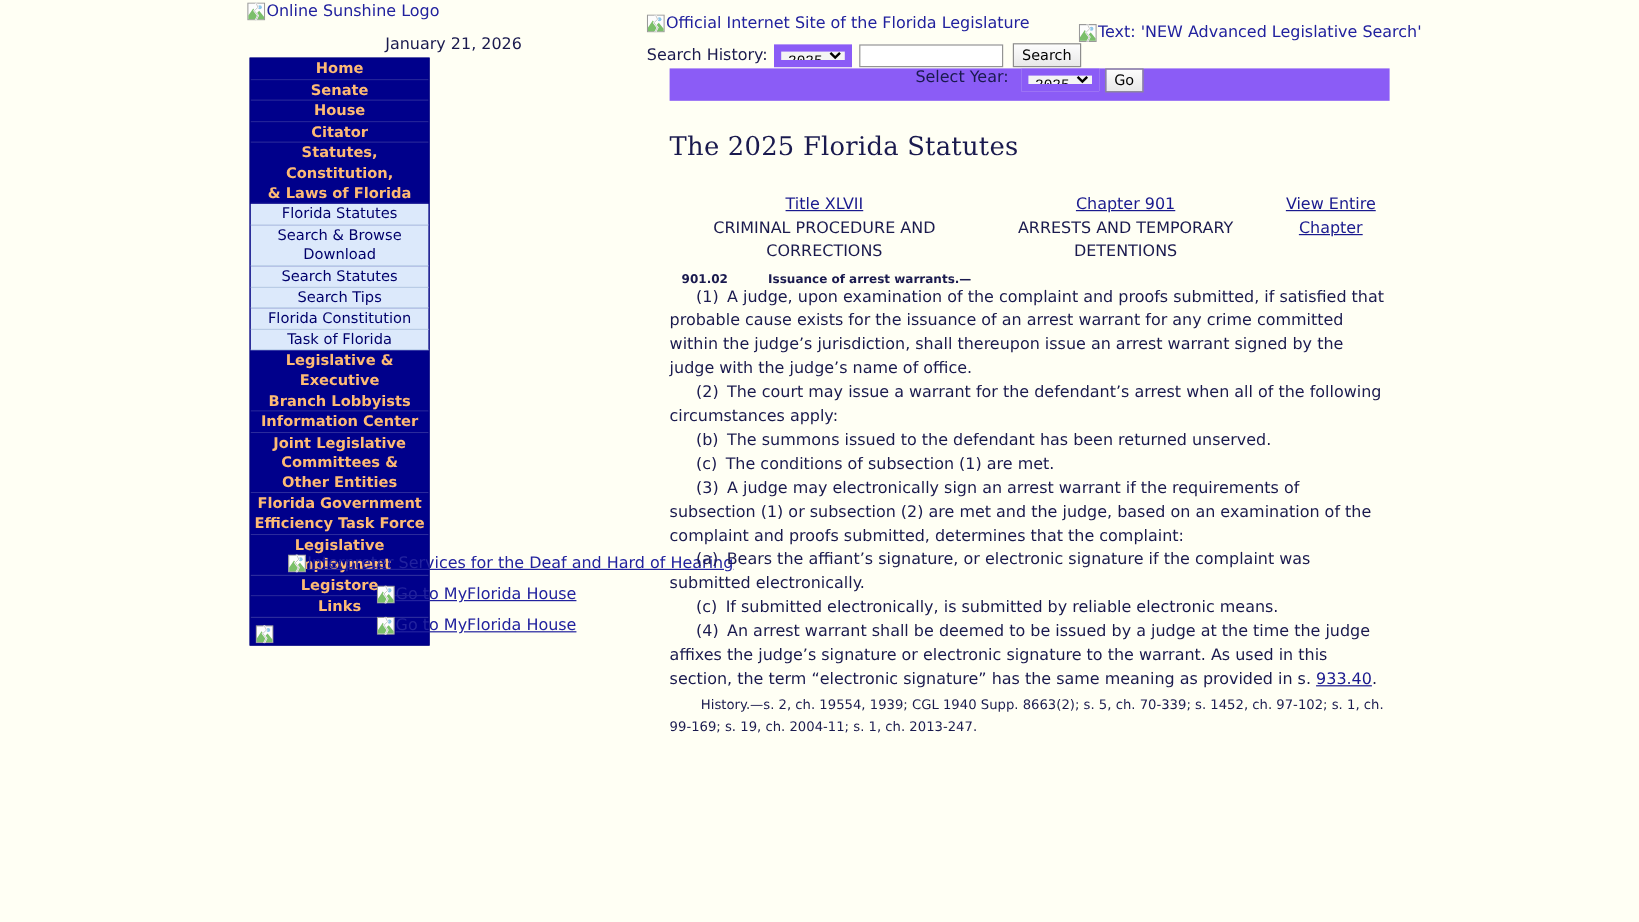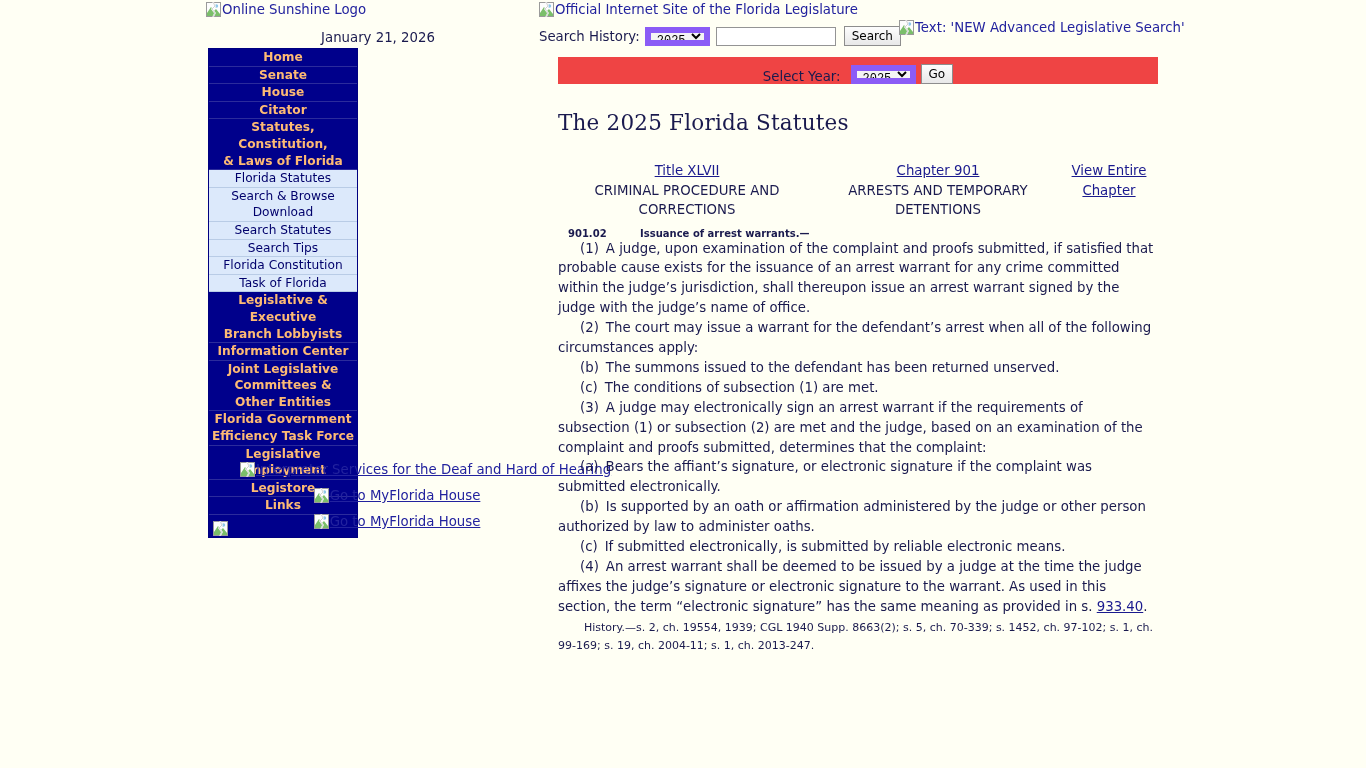--- a/index.html
+++ b/index.html
@@ -92,7 +92,7 @@
 
   
   .rightcol { position: absolute; left: 539px; top: 0; width: 640px; }
-  .site-title-row { display: flex; align-items: flex-start; height: 18px; margin-top: 2px; }
+  .site-title-row { display: flex; align-items: flex-start; height: 18px; margin-top: 12px; }
 
   .searchbar {
     display: flex; align-items: center;

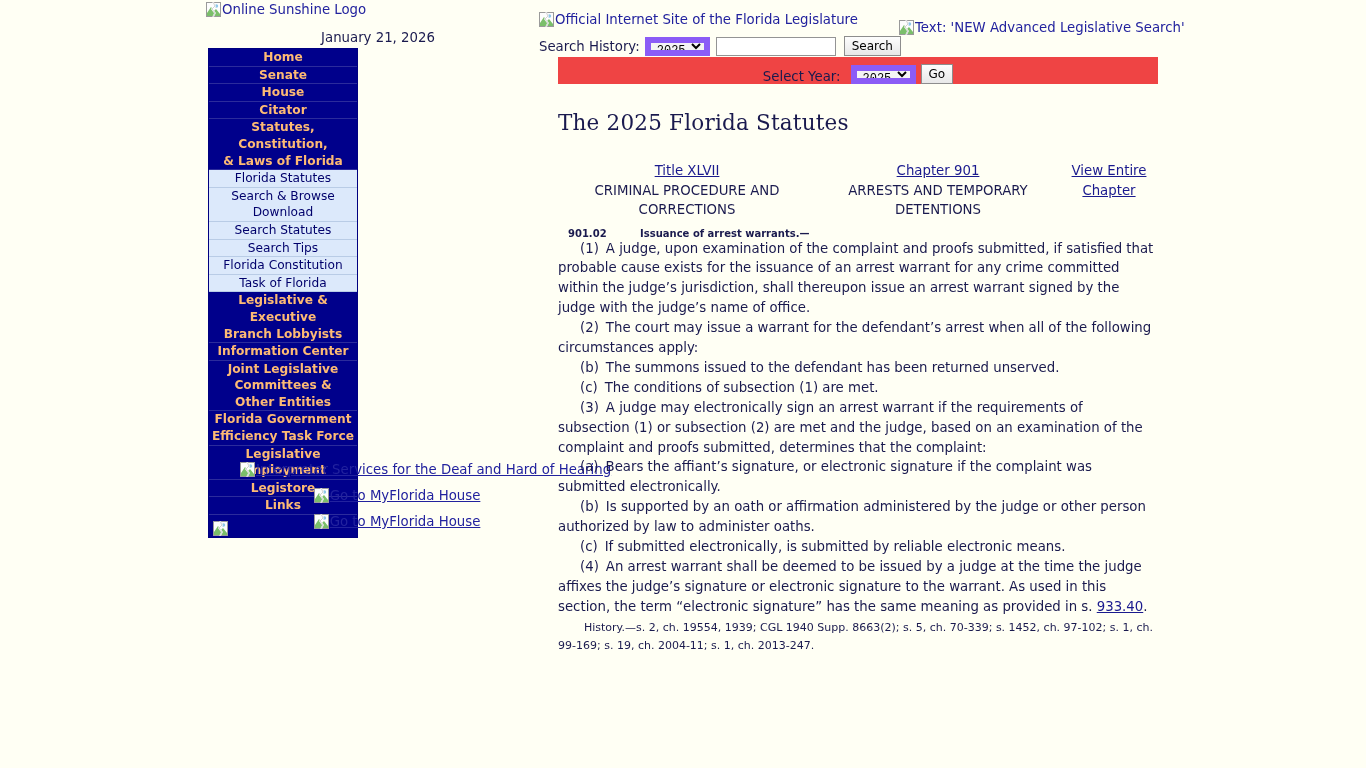--- a/index.html
+++ b/index.html
@@ -144,8 +144,8 @@
     position: absolute;
     left: 558px; top: 57px;
     width: 600px; height: 27px;
-    background: #ef4444;
-    display: flex; align-items: flex-end; justify-content: center;
+    background: #8b5cf6;
+    display: flex; align-items: flex-start; justify-content: center;
   }
   .yearbar .lbl {
     font-size: 13.3px;

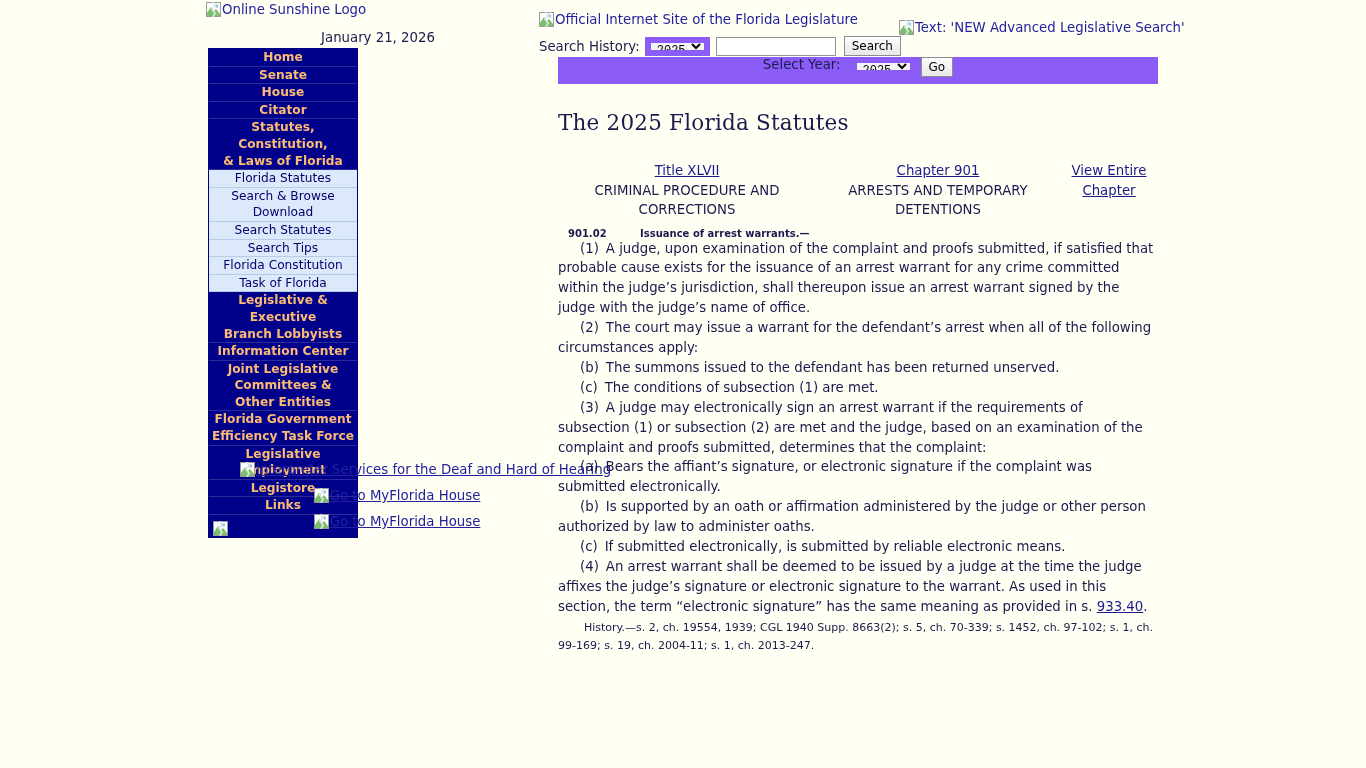--- a/index.html
+++ b/index.html
@@ -368,7 +368,6 @@
         <p class="sub"><span class="mark">(c)</span><span>The conditions of subsection (1) are met.</span></p>
         <p class="sub"><span class="mark">(3)</span><span>A judge may electronically sign an arrest warrant if the requirements of subsection (1) or subsection (2) are met and the judge, based on an examination of the complaint and proofs submitted, determines that the complaint:</span></p>
         <p class="sub"><span class="mark">(a)</span><span>Bears the affiant’s signature, or electronic signature if the complaint was submitted electronically.</span></p>
-        <p class="sub"><span class="mark">(b)</span><span>Is supported by an oath or affirmation administered by the judge or other person authorized by law to administer oaths.</span></p>
         <p class="sub"><span class="mark">(c)</span><span>If submitted electronically, is submitted by reliable electronic means.</span></p>
       </div>
 

